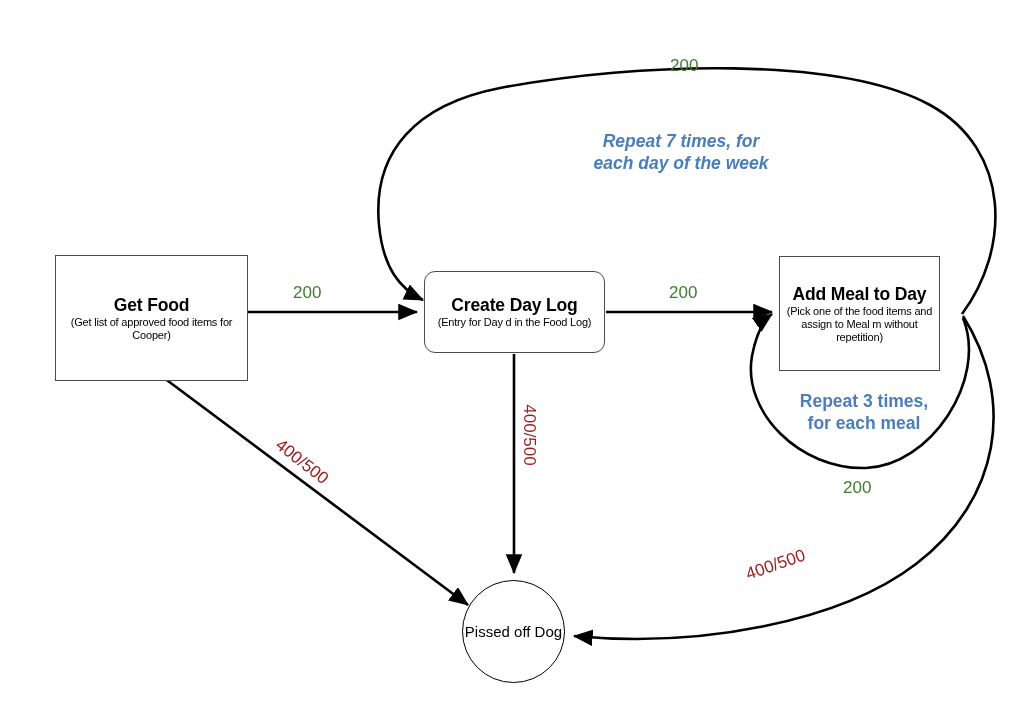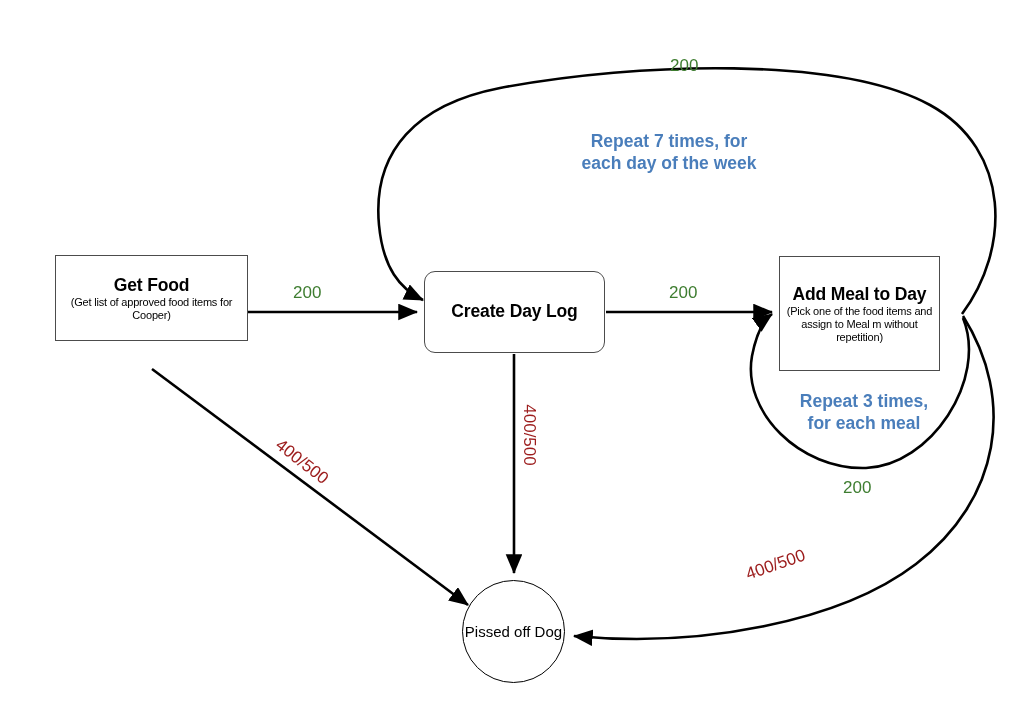--- a/index.html
+++ b/index.html
@@ -92,7 +92,7 @@
     line-height: 1.28;
     white-space: pre-line;
   }
-  #annot-week { left: 544px; top: 130px; width: 250px; }
+  #annot-week { left: 556px; top: 130px; width: 250px; font-style: italic; }
   #annot-meal { left: 768px; top: 390px; width: 192px; }
 
   #lbl-200-a { left: 293px; top: 283px; }

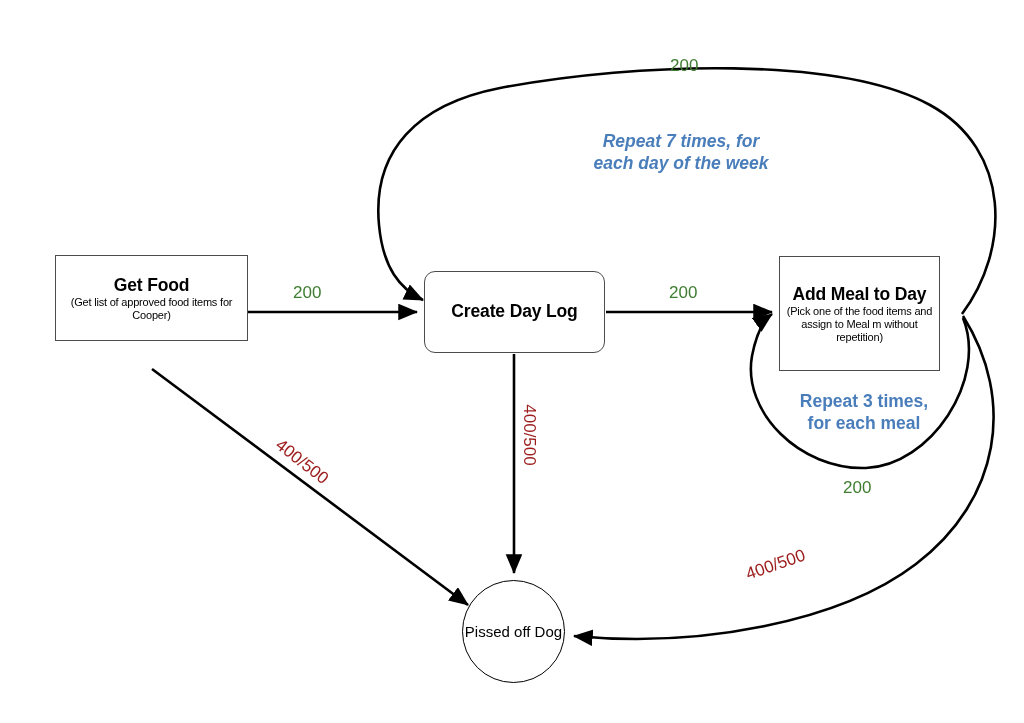--- a/index.html
+++ b/index.html
@@ -53,7 +53,7 @@
     letter-spacing: -0.2px;
     padding: 0 6px;
   }
-  #node-get-food   { left: 55px;  top: 255px; width: 193px; height: 86px; }
+  #node-get-food   { left: 55px;  top: 255px; width: 193px; height: 126px; }
   #node-create-day { left: 424px; top: 271px; width: 181px; height: 82px; border-radius: 11px;  }
   #node-add-meal   { left: 779px; top: 256px; width: 161px; height: 115px; }
 

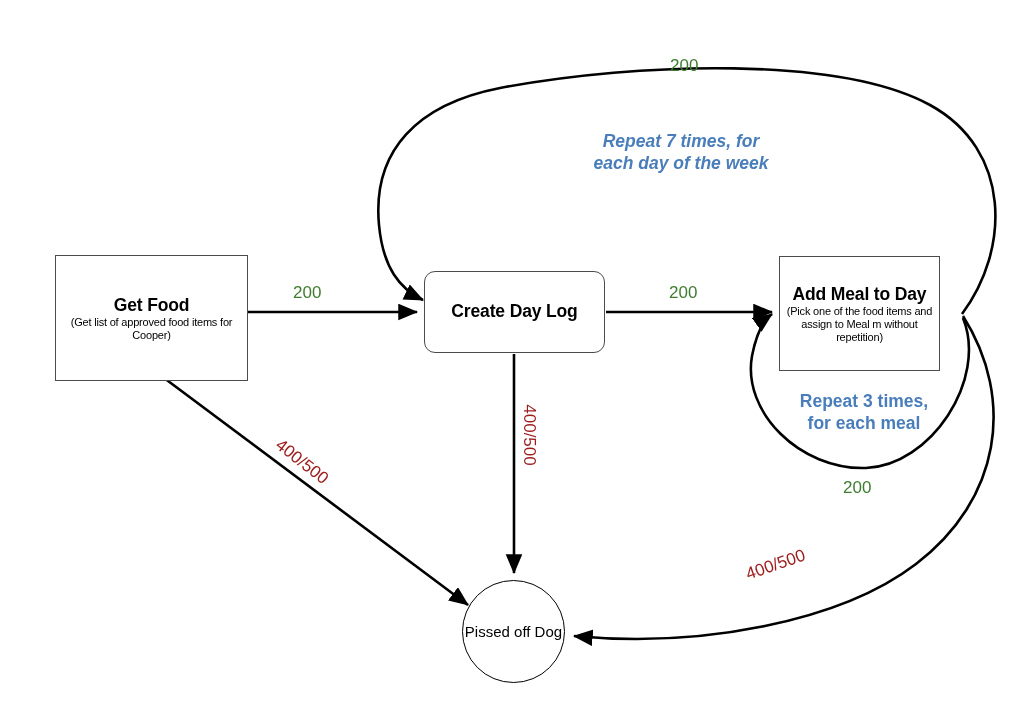--- a/index.html
+++ b/index.html
@@ -140,6 +140,7 @@
 
   <div class="node-box" id="node-create-day">
     <div class="node-title">Create Day Log</div>
+    <div class="node-sub">(Entry for Day d in the Food Log)</div>
   </div>
 
   <div class="node-box" id="node-add-meal">

